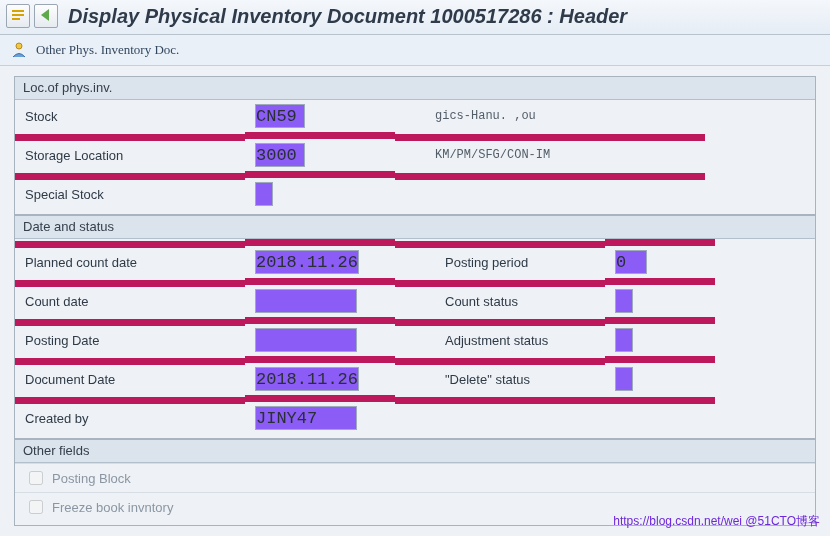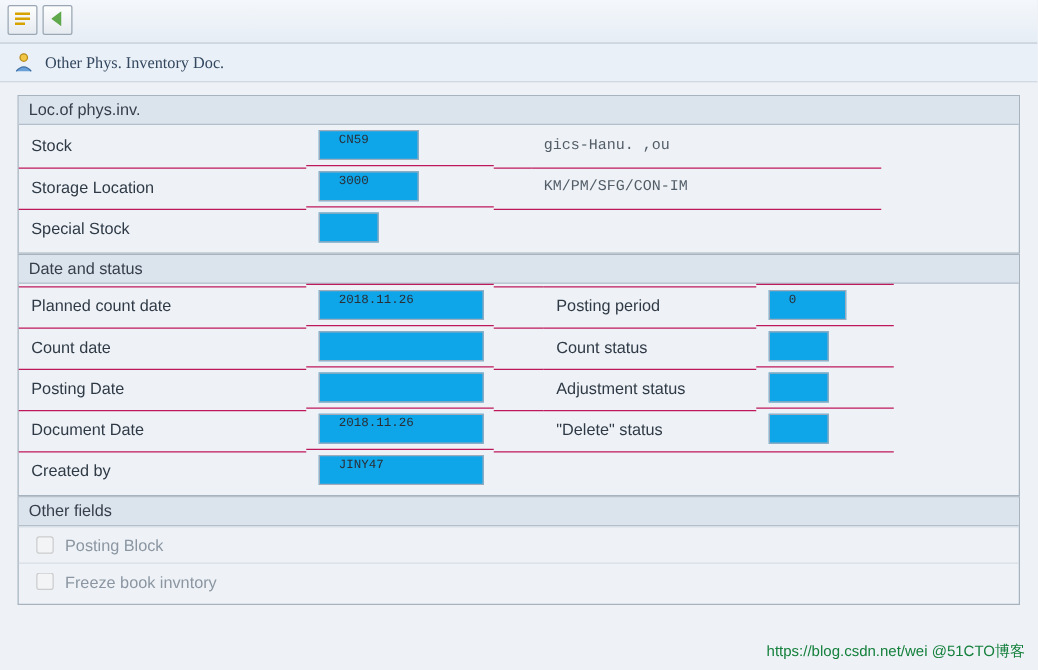--- a/index.html
+++ b/index.html
@@ -146,6 +146,7 @@
       </svg>
     </span>
   </div>
+  <div class="title-text">Display Physical Inventory Document 1000517286 : Header</div>
 </div>
 
 <div class="apptoolbar">

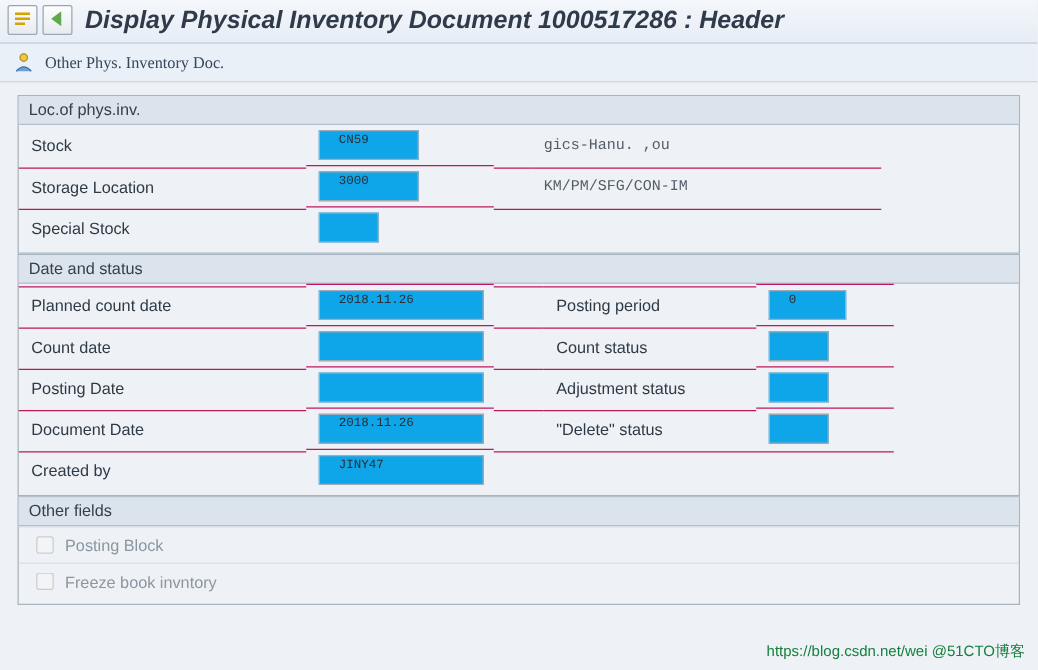--- a/index.html
+++ b/index.html
@@ -85,10 +85,10 @@
   .label{color:#2f3a46;}
   .val input, .val .ro{
     font-family:"Courier New",monospace;
-    font-size:10px;
-    background:#0ea5e9;
+    font-size:17px;
+    background:#8b5cf6;
     border:1px solid #9fabba;
-    padding:2px 15px;
+    padding:2px 0;
     height:18px;
     box-sizing:content-box;
   }

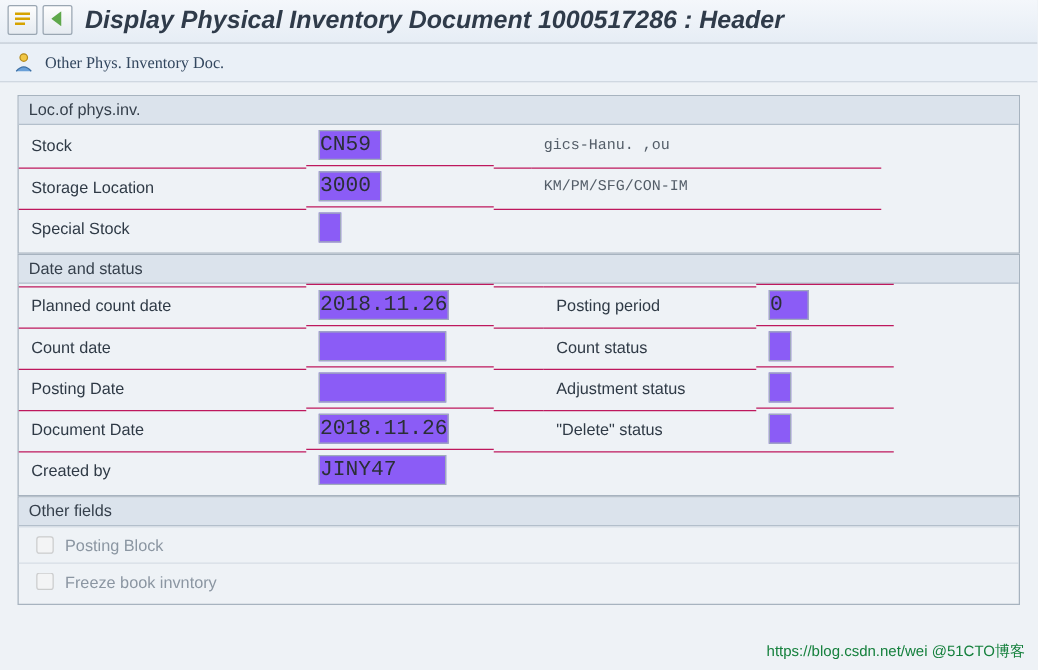--- a/index.html
+++ b/index.html
@@ -76,7 +76,7 @@
     display:contents;
   }
   .cell{
-    border-top:1px solid #be185d;
+    border-top:7px solid #be185d;
     padding:4px 8px 4px 10px;
     min-height:20px;
     display:flex;align-items:center;

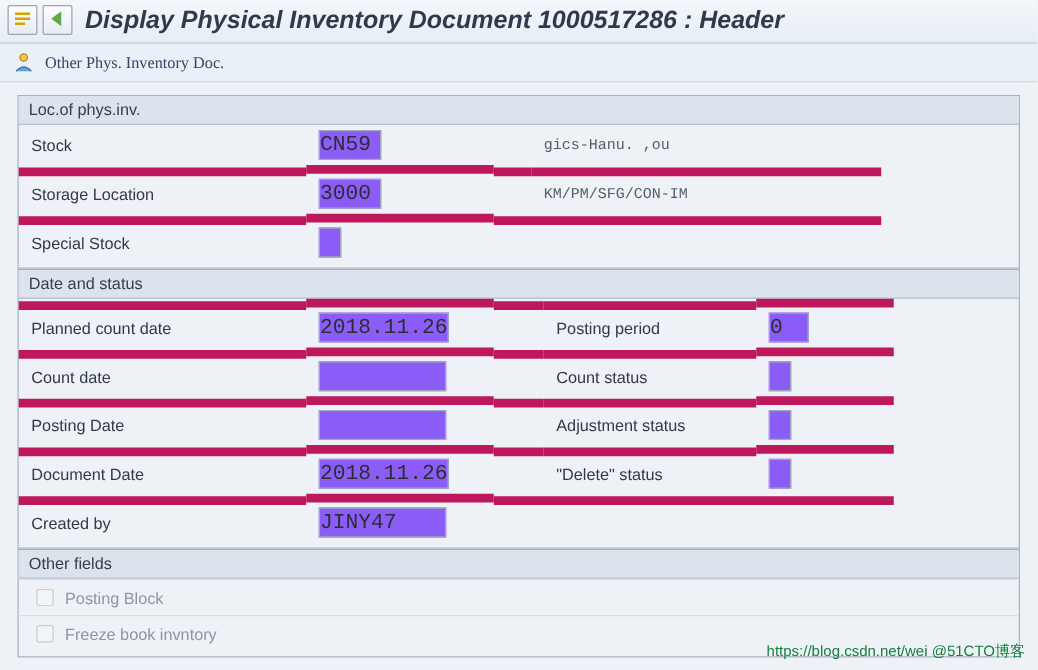--- a/index.html
+++ b/index.html
@@ -121,7 +121,7 @@
   .watermark{
     position:fixed;
     right:10px;bottom:6px;
-    color:#15803d;
+    color:#6d28d9;
     font-size:12px;
     pointer-events:none;
   }

